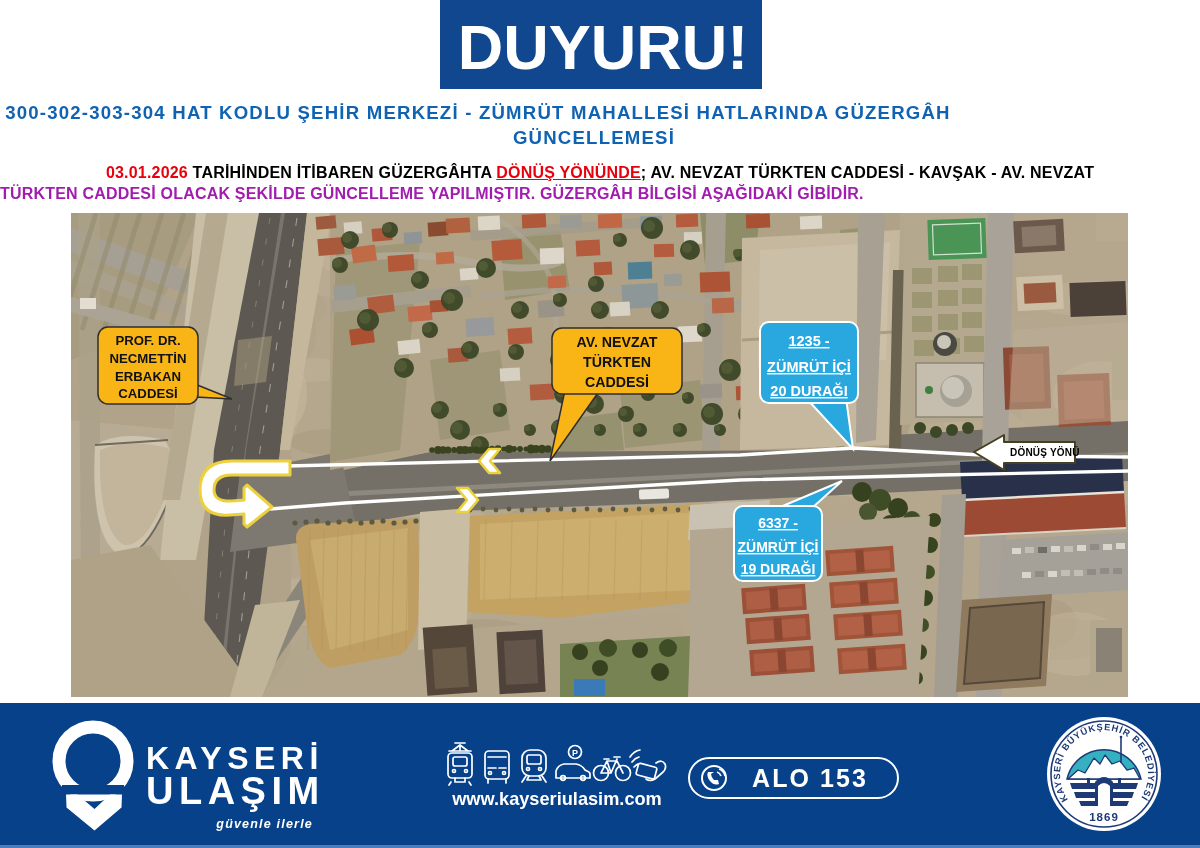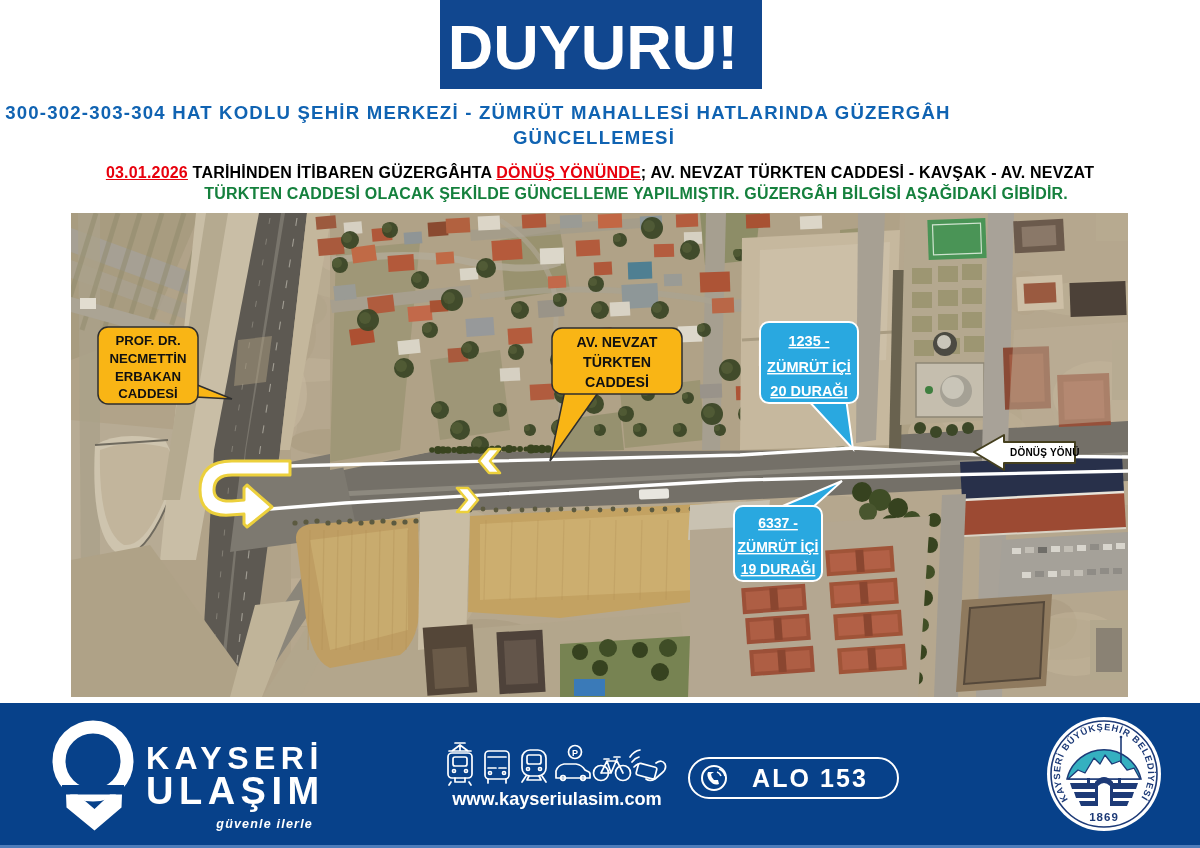--- a/index.html
+++ b/index.html
@@ -12,7 +12,7 @@
 
 <div class="abs" style="left:440px;top:0;width:322px;height:89px;background:#11478f;"></div>
 
-<div class="abs" style="left:432px;top:11px;width:322px;text-align:center;color:#ffffff;font-size:63px;font-weight:bold;">DUYURU!</div>
+<div class="abs" style="left:442px;top:11px;width:322px;text-align:center;color:#ffffff;font-size:63px;font-weight:bold;">DUYURU!</div>
 
 <div class="abs" style="left:0;top:102px;width:956px;text-align:center;color:#1063b2;font-size:18.6px;font-weight:bold;letter-spacing:1.2px;">300-302-303-304 HAT KODLU ŞEHİR MERKEZİ - ZÜMRÜT MAHALLESİ HATLARINDA GÜZERGÂH</div>
 

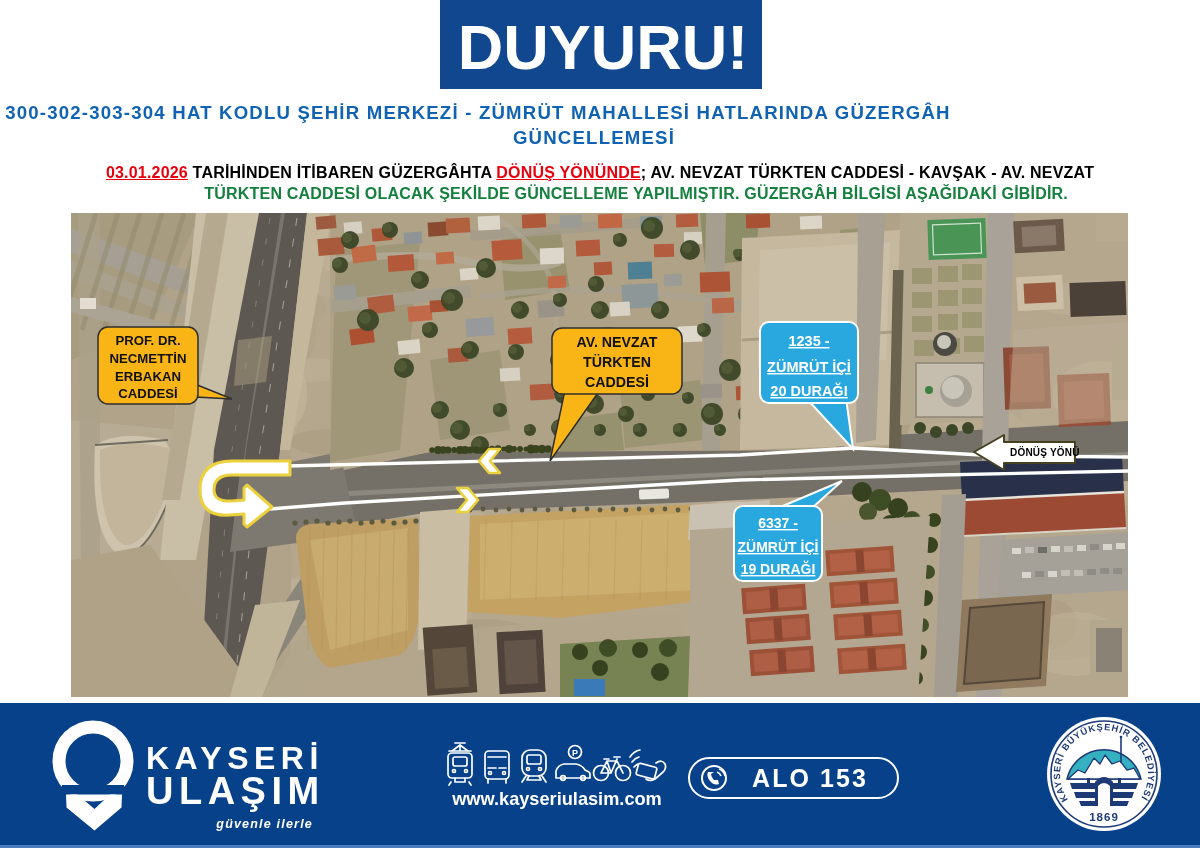--- a/index.html
+++ b/index.html
@@ -18,7 +18,7 @@
 
 <div class="abs" style="left:0;top:127px;width:1188px;text-align:center;color:#1063b2;font-size:18.6px;font-weight:bold;letter-spacing:1.2px;">GÜNCELLEMESİ</div>
 
-<div class="abs" style="left:0;top:164px;width:1200px;text-align:center;color:#000000;font-size:16px;font-weight:bold;letter-spacing:0.2px;"><span style="color:#e8000d;text-decoration:underline;text-align:right;">03.01.2026</span> TARİHİNDEN İTİBAREN GÜZERGÂHTA <span style="color:#e8000d;text-decoration:underline;text-align:right;">DÖNÜŞ YÖNÜNDE</span>; AV. NEVZAT TÜRKTEN CADDESİ - KAVŞAK - AV. NEVZAT</div>
+<div class="abs" style="left:0;top:164px;width:1200px;text-align:center;color:#000000;font-size:16px;font-weight:bold;letter-spacing:0.2px;"><span style="color:#e8000d;text-align:right;">03.01.2026</span> TARİHİNDEN İTİBAREN GÜZERGÂHTA <span style="color:#e8000d;text-decoration:underline;text-align:right;">DÖNÜŞ YÖNÜNDE</span>; AV. NEVZAT TÜRKTEN CADDESİ - KAVŞAK - AV. NEVZAT</div>
 
 <div class="abs" style="left:0;top:185px;width:1068px;text-align:right;color:#15803d;font-size:16px;font-weight:bold;letter-spacing:0.2px;">TÜRKTEN CADDESİ OLACAK ŞEKİLDE GÜNCELLEME YAPILMIŞTIR. GÜZERGÂH BİLGİSİ AŞAĞIDAKİ GİBİDİR.</div>
 

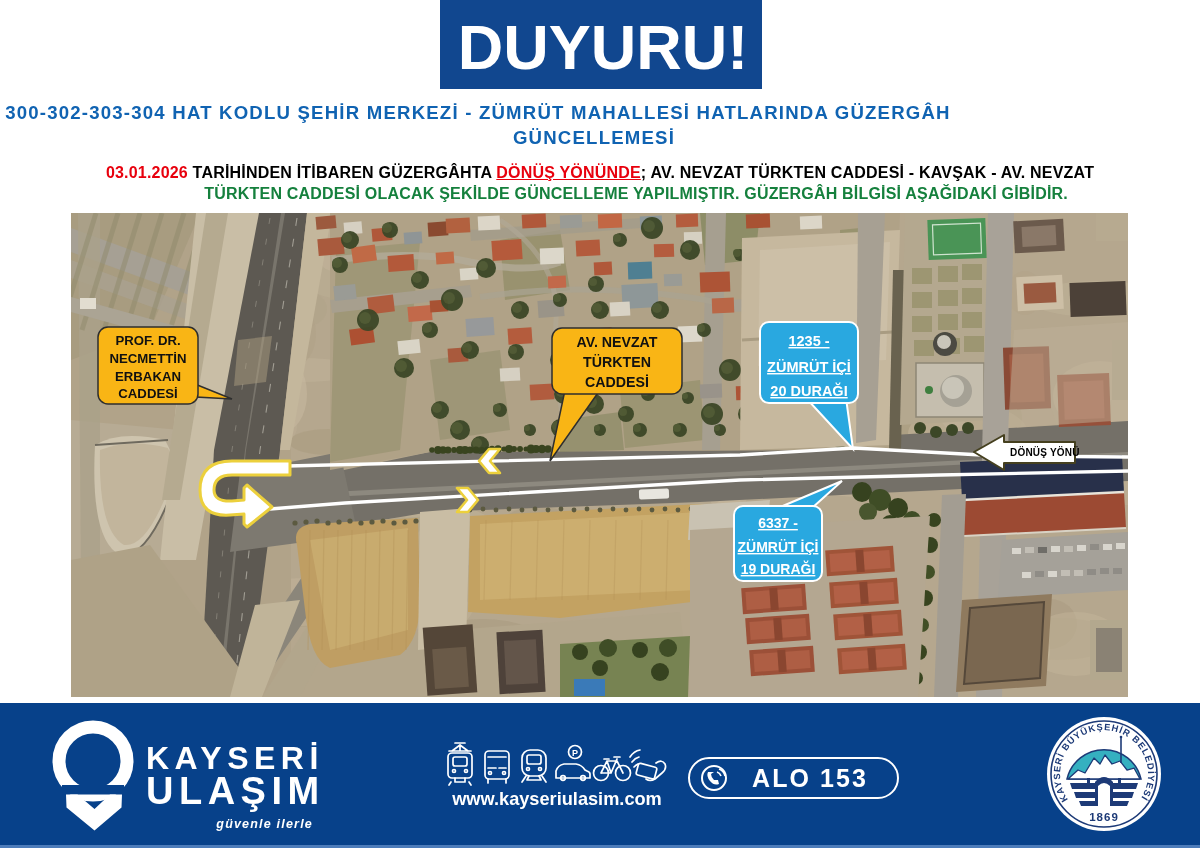--- a/index.html
+++ b/index.html
@@ -20,7 +20,7 @@
 
 <div class="abs" style="left:0;top:164px;width:1200px;text-align:center;color:#000000;font-size:16px;font-weight:bold;letter-spacing:0.2px;"><span style="color:#e8000d;text-align:right;">03.01.2026</span> TARİHİNDEN İTİBAREN GÜZERGÂHTA <span style="color:#e8000d;text-decoration:underline;text-align:right;">DÖNÜŞ YÖNÜNDE</span>; AV. NEVZAT TÜRKTEN CADDESİ - KAVŞAK - AV. NEVZAT</div>
 
-<div class="abs" style="left:0;top:185px;width:1068px;text-align:right;color:#15803d;font-size:16px;font-weight:bold;letter-spacing:0.2px;">TÜRKTEN CADDESİ OLACAK ŞEKİLDE GÜNCELLEME YAPILMIŞTIR. GÜZERGÂH BİLGİSİ AŞAĞIDAKİ GİBİDİR.</div>
+<div class="abs" style="left:0;top:185px;width:1068px;text-align:left;color:#a21caf;font-size:16px;font-weight:bold;letter-spacing:0.2px;">TÜRKTEN CADDESİ OLACAK ŞEKİLDE GÜNCELLEME YAPILMIŞTIR. GÜZERGÂH BİLGİSİ AŞAĞIDAKİ GİBİDİR.</div>
 
 <svg class="abs" style="left:71px;top:213px;" width="1057" height="484" viewBox="71 213 1057 484">
 

